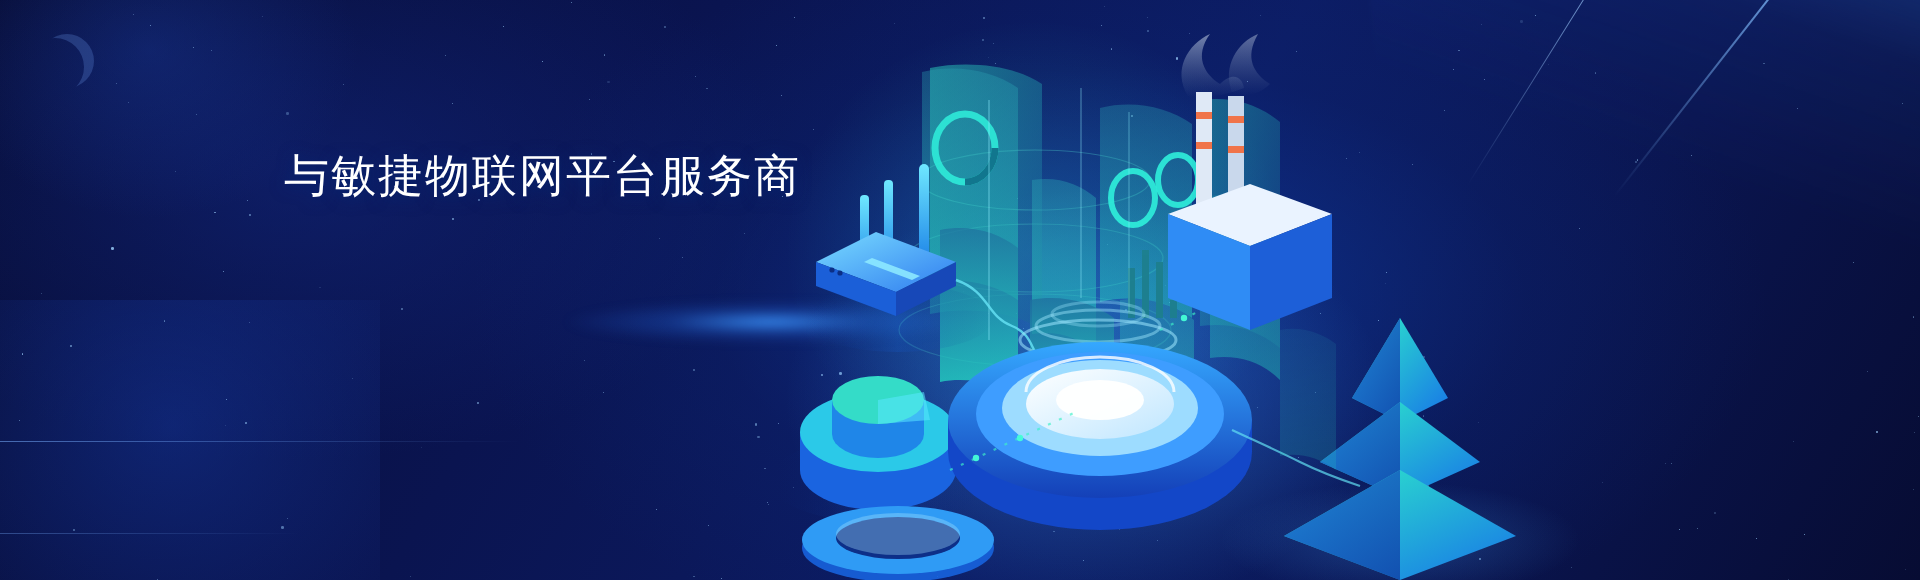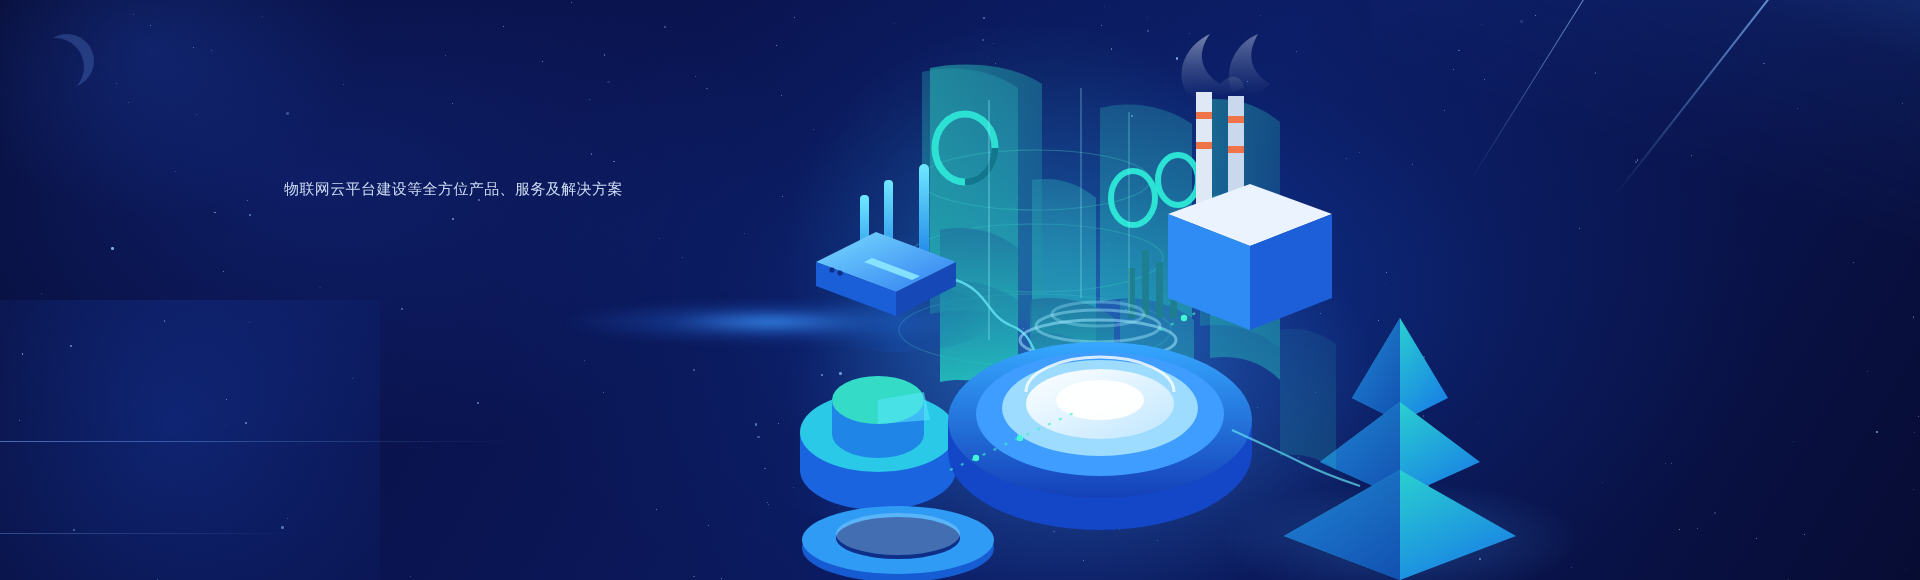--- a/index.html
+++ b/index.html
@@ -300,6 +300,7 @@
 
   <div class="copy">
     <h1 class="headline">
+      <div>与敏捷物联网平台服务商</div>
     </h1>
     <div class="subtitle">
       <div>物联网云平台建设等全方位产品、服务及解决方案</div>

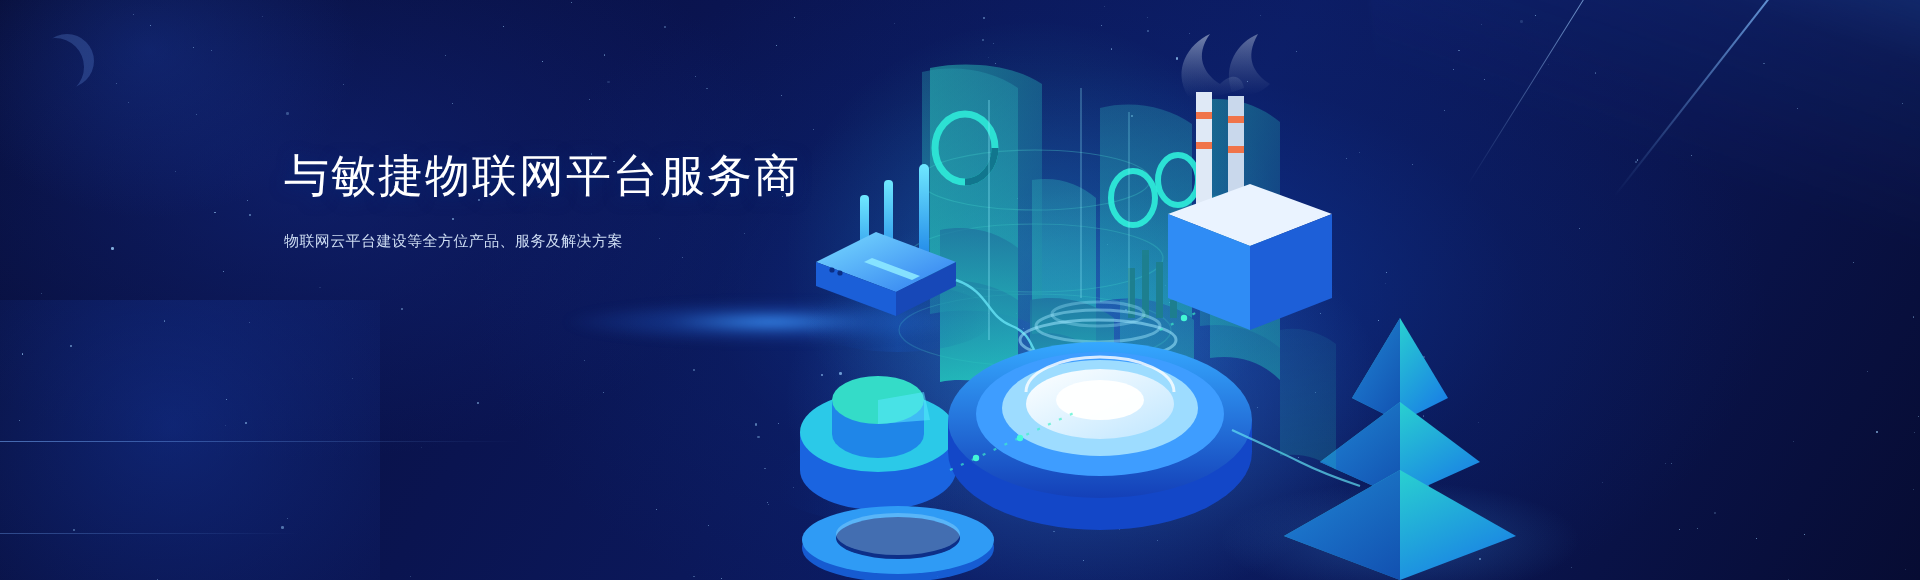--- a/index.html
+++ b/index.html
@@ -303,7 +303,6 @@
       <div>与敏捷物联网平台服务商</div>
     </h1>
     <div class="subtitle">
-      <div>物联网云平台建设等全方位产品、服务及解决方案</div>
     </div>
   </div>
 

